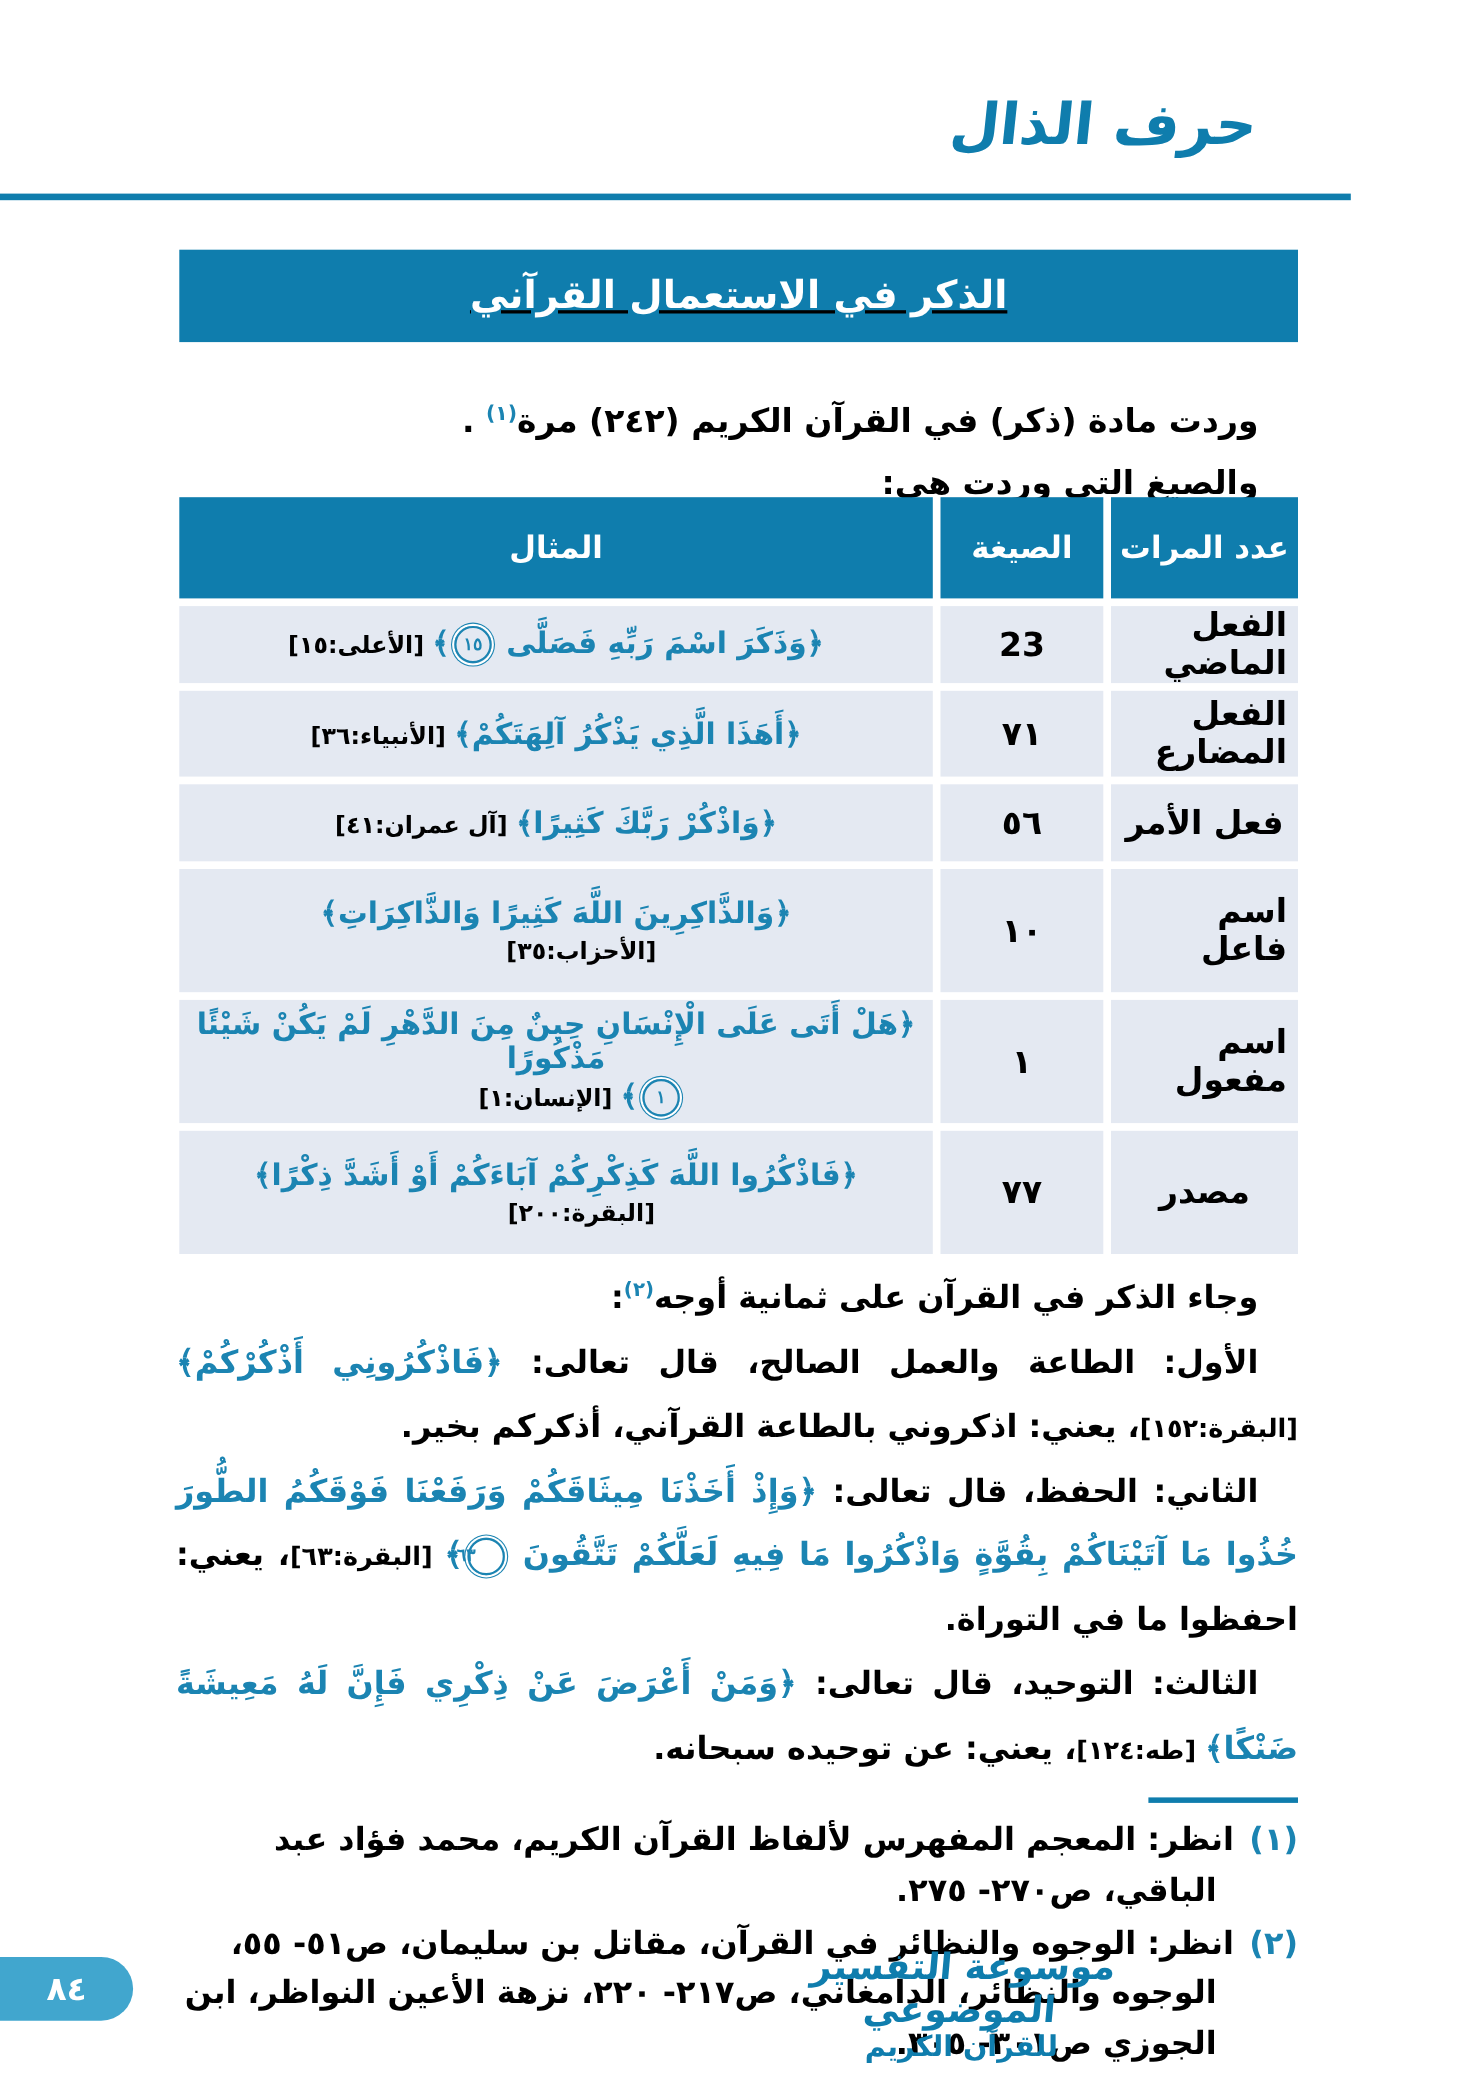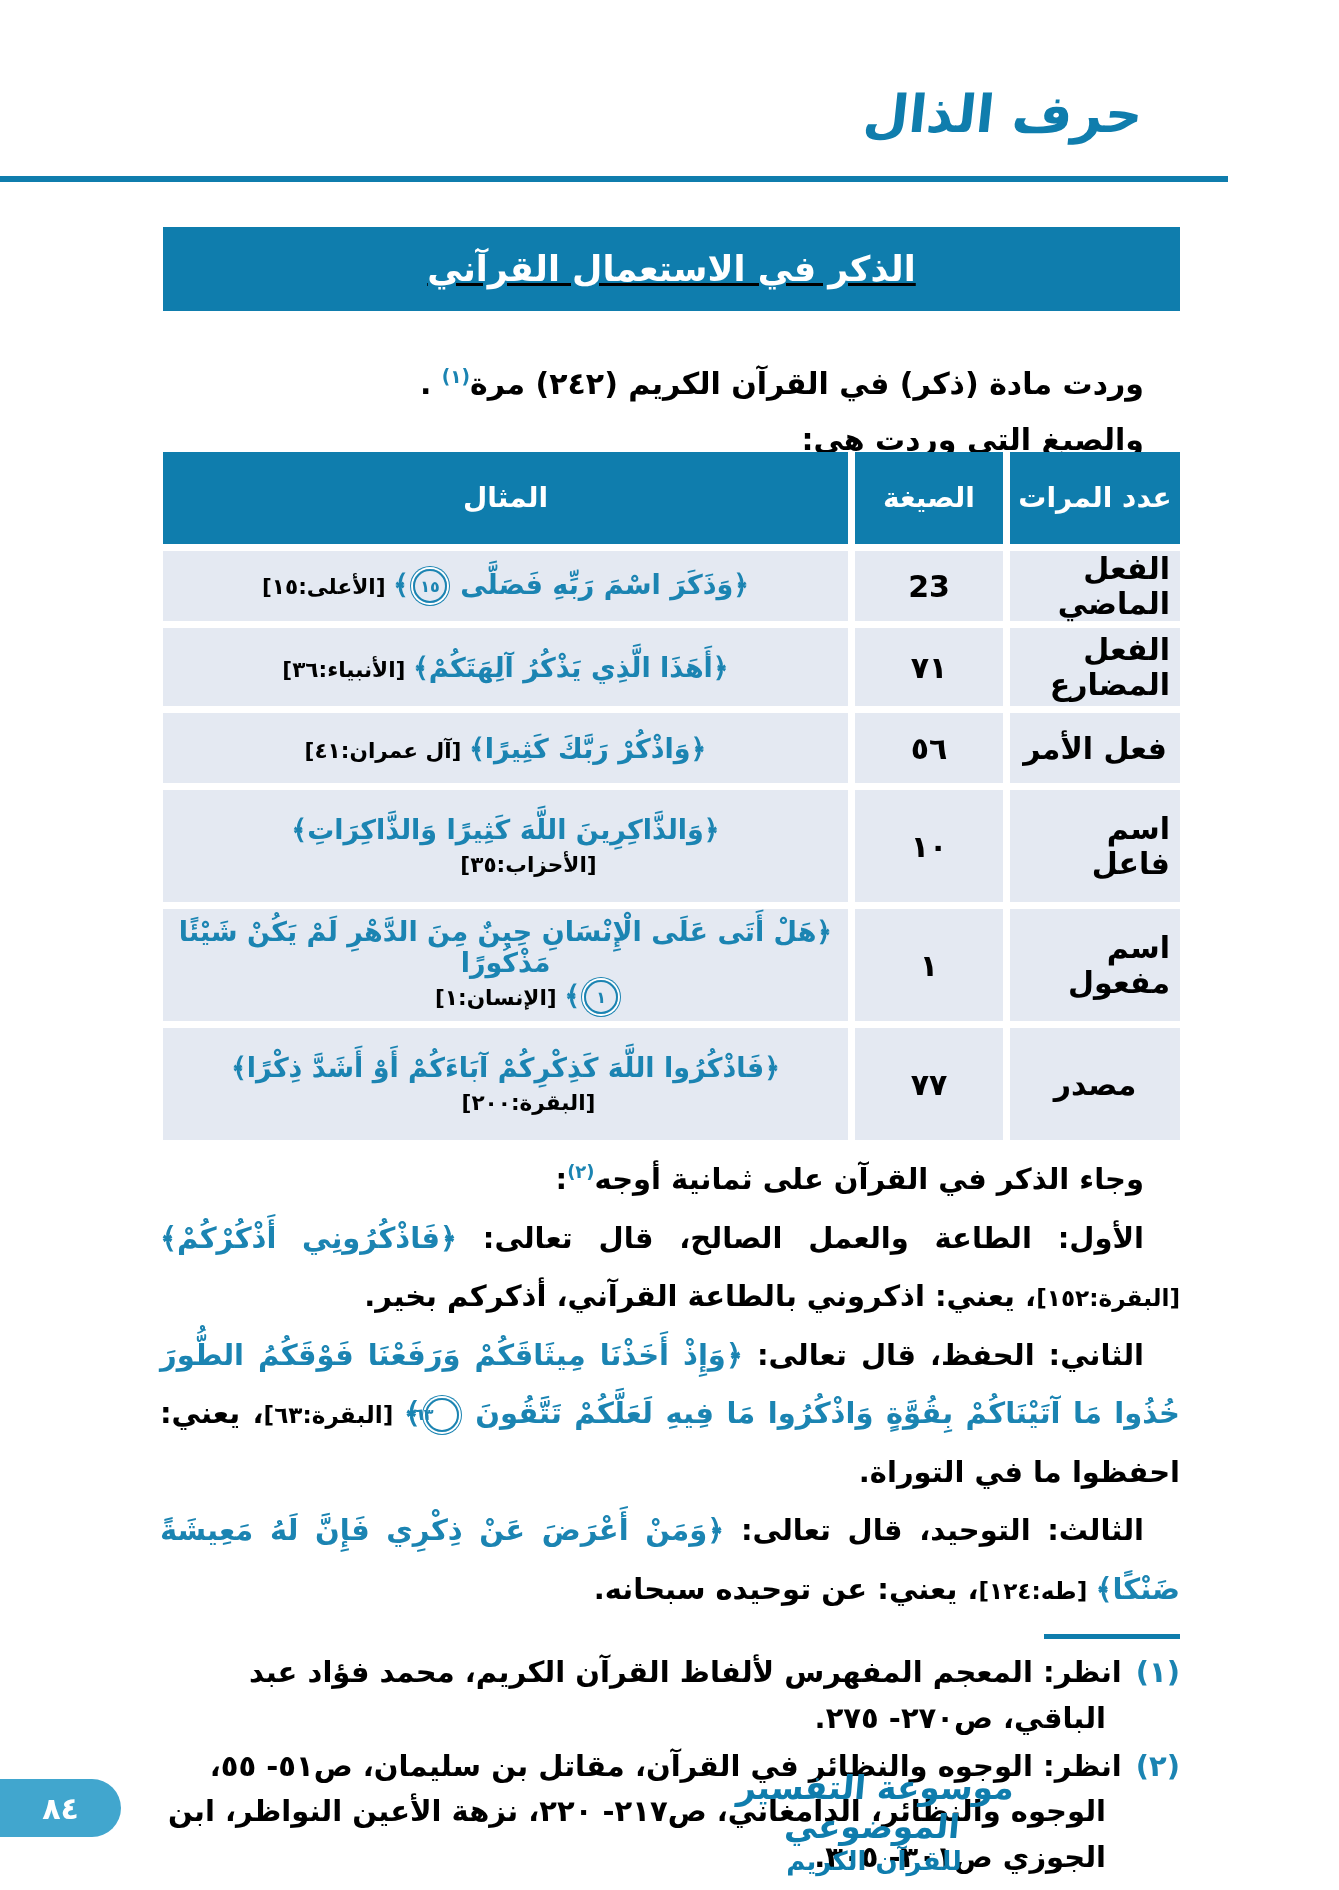--- a/index.html
+++ b/index.html
@@ -59,6 +59,7 @@
     width:30px;height:30px;border:2px solid var(--verse);border-radius:50%;
     color:var(--verse);font-size:16px;font-weight:700;margin:0 4px;vertical-align:middle;
     box-shadow:0 0 0 2px #fff,0 0 0 3px var(--verse);
+    font-family:Liberation Serif, serif;
   }
   .fns{color:var(--verse);font-size:0.62em;font-weight:700;}
   

